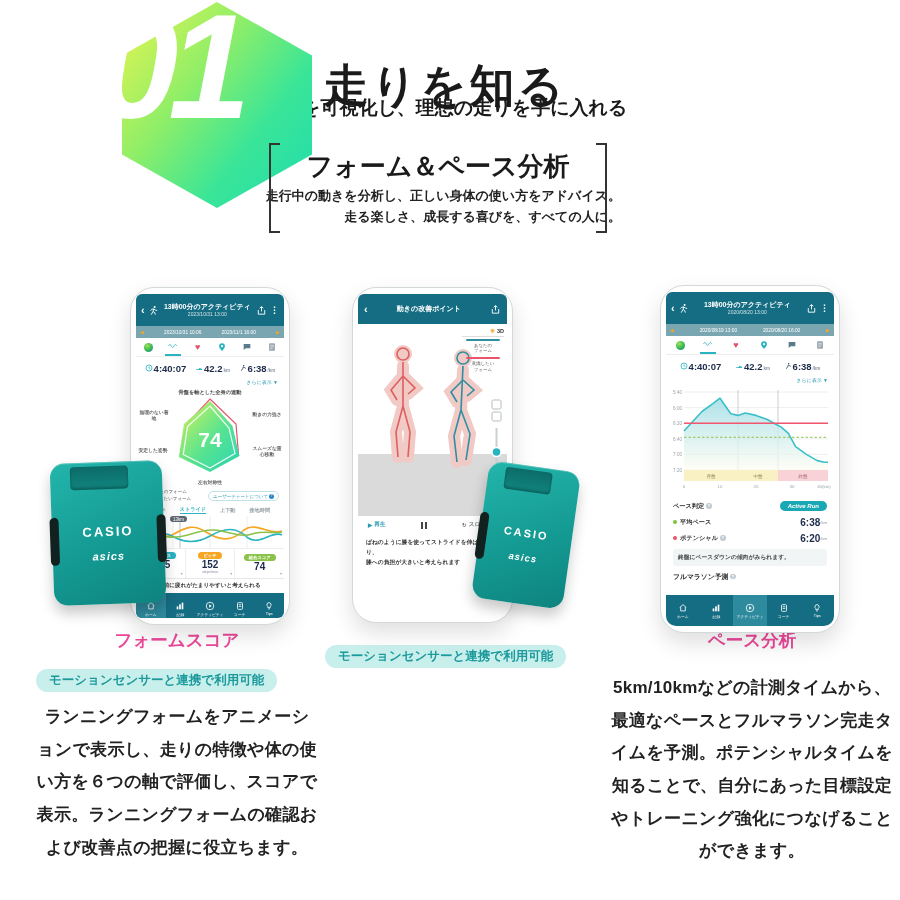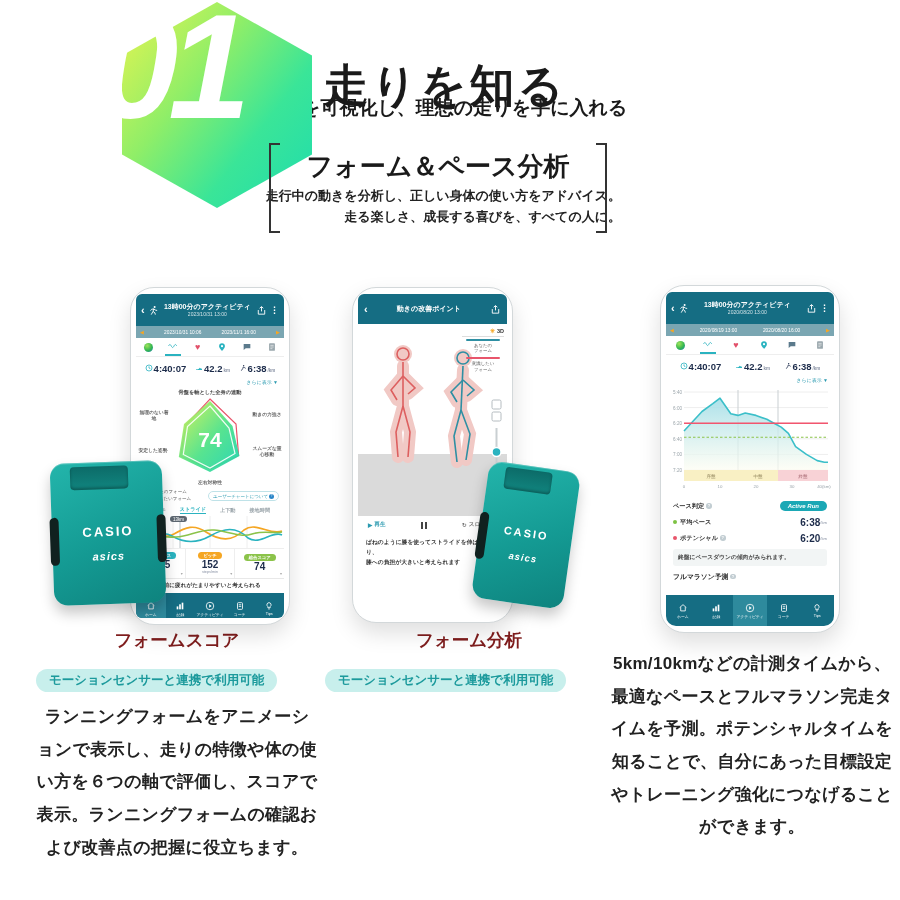--- a/index.html
+++ b/index.html
@@ -143,7 +143,7 @@
 
   
   .col{position:absolute;top:628px;}
-  .col-caption{text-align:center;font-size:17.5px;font-weight:800;color:#7f1d1d;}
+  .col-caption{text-align:center;font-size:17.5px;font-weight:800;color:#ec4899;}
   .col-badge{display:inline-block;margin-top:17px;background:#c8efec;color:#1c9a9c;
     font-size:12.5px;font-weight:800;padding:3px 13px;border-radius:12px;}
   .col-body{margin-top:9px;font-size:17px;font-weight:700;color:#222;line-height:1.92;

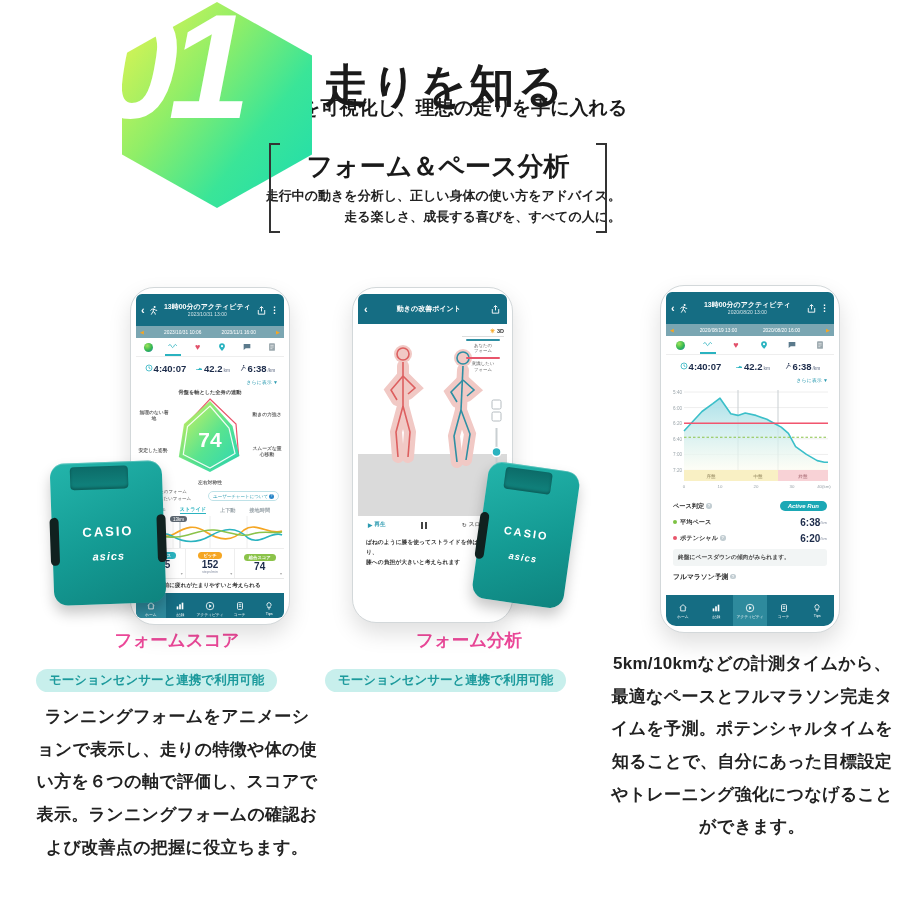--- a/index.html
+++ b/index.html
@@ -662,7 +662,6 @@
     <div class="col-body">ランニングフォームをアニメーションで表示し、走りの特徴や体の使い方を６つの軸で評価し、スコアで表示。ランニングフォームの確認および改善点の把握に役立ちます。</div>
   </div>
   <div class="col col2" style="left:325px;width:288px;">
-    <div class="col-caption">フォーム分析</div>
     <span class="col-badge">モーションセンサーと連携で利用可能</span>
   </div>
   <div class="col col3" style="left:608px;width:288px;">

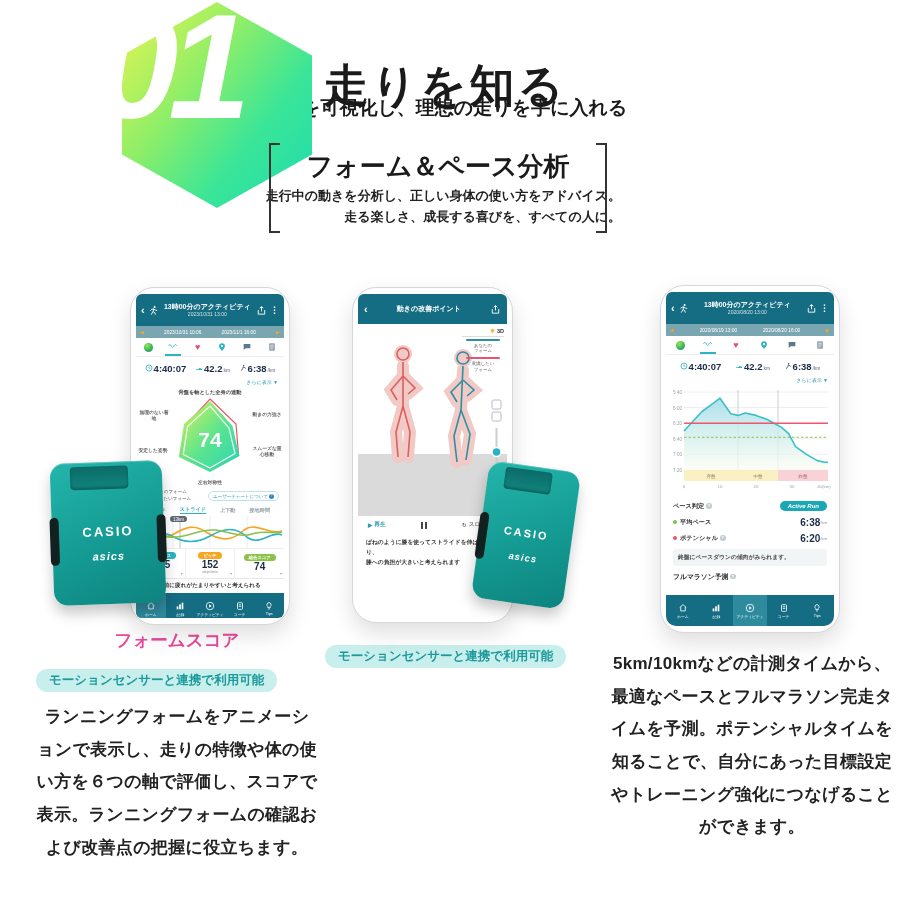--- a/index.html
+++ b/index.html
@@ -665,6 +665,7 @@
     <span class="col-badge">モーションセンサーと連携で利用可能</span>
   </div>
   <div class="col col3" style="left:608px;width:288px;">
+    <div class="col-caption">ペース分析</div>
     <div class="col-body">5km/10kmなどの計測タイムから、最適なペースとフルマラソン完走タイムを予測。ポテンシャルタイムを知ることで、自分にあった目標設定やトレーニング強化につなげることができます。</div>
   </div>
 

